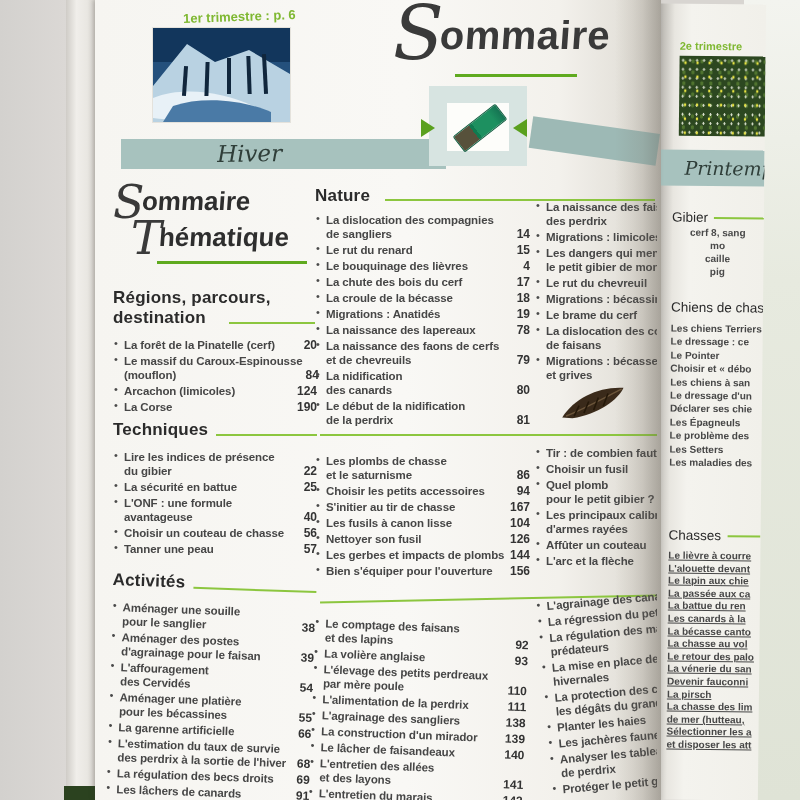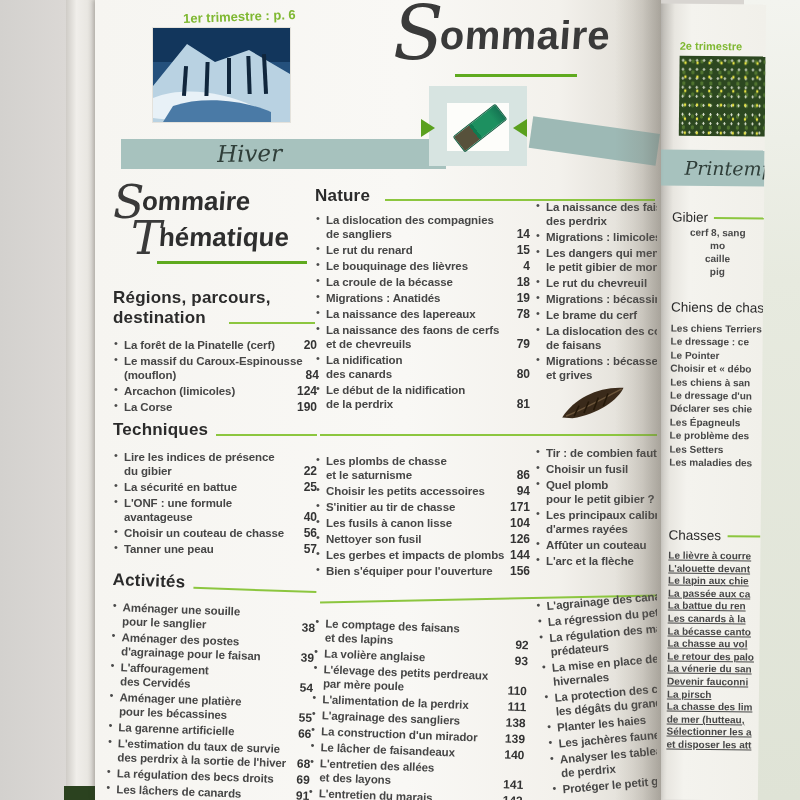--- a/index.html
+++ b/index.html
@@ -350,6 +350,10 @@
               <span class="toc-num">4</span>
             </div>
 
+            <div class="toc-item">
+              <span class="toc-label">La chute des bois du cerf</span>
+              <span class="toc-num">17</span>
+            </div>
 
             <div class="toc-item">
               <span class="toc-label">La croule de la bécasse</span>

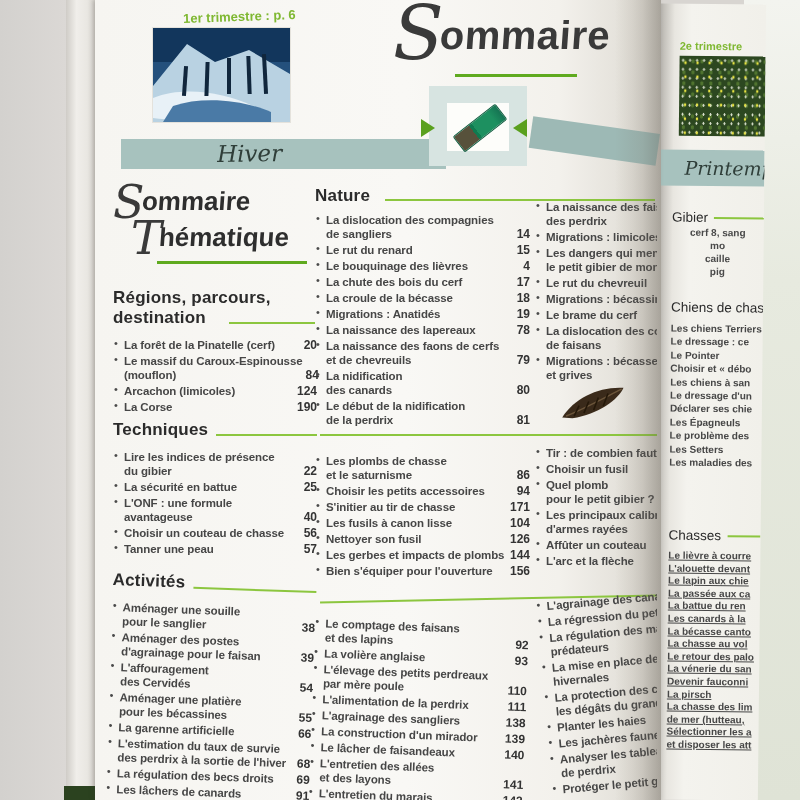--- a/index.html
+++ b/index.html
@@ -406,7 +406,7 @@
 
             <div class="toc-item">
               <span class="toc-label">S'initier au tir de chasse</span>
-              <span class="toc-num">171</span>
+              <span class="toc-num">167</span>
             </div>
 
             <div class="toc-item">

